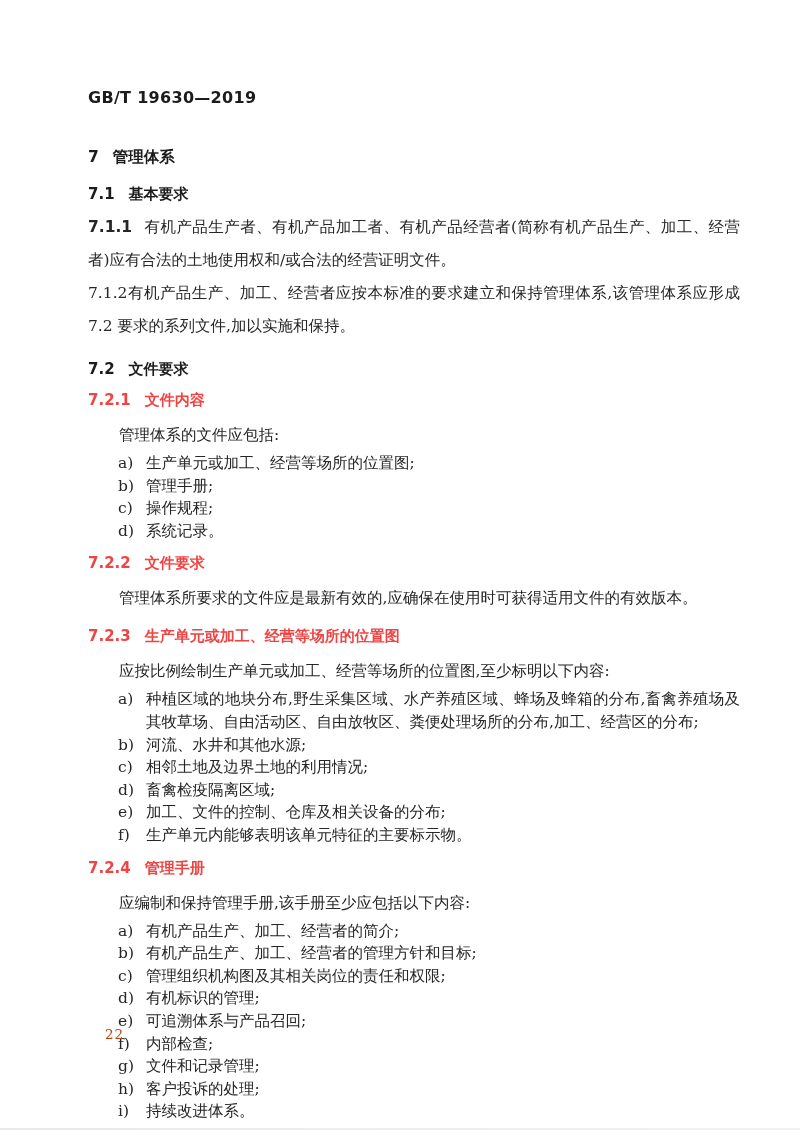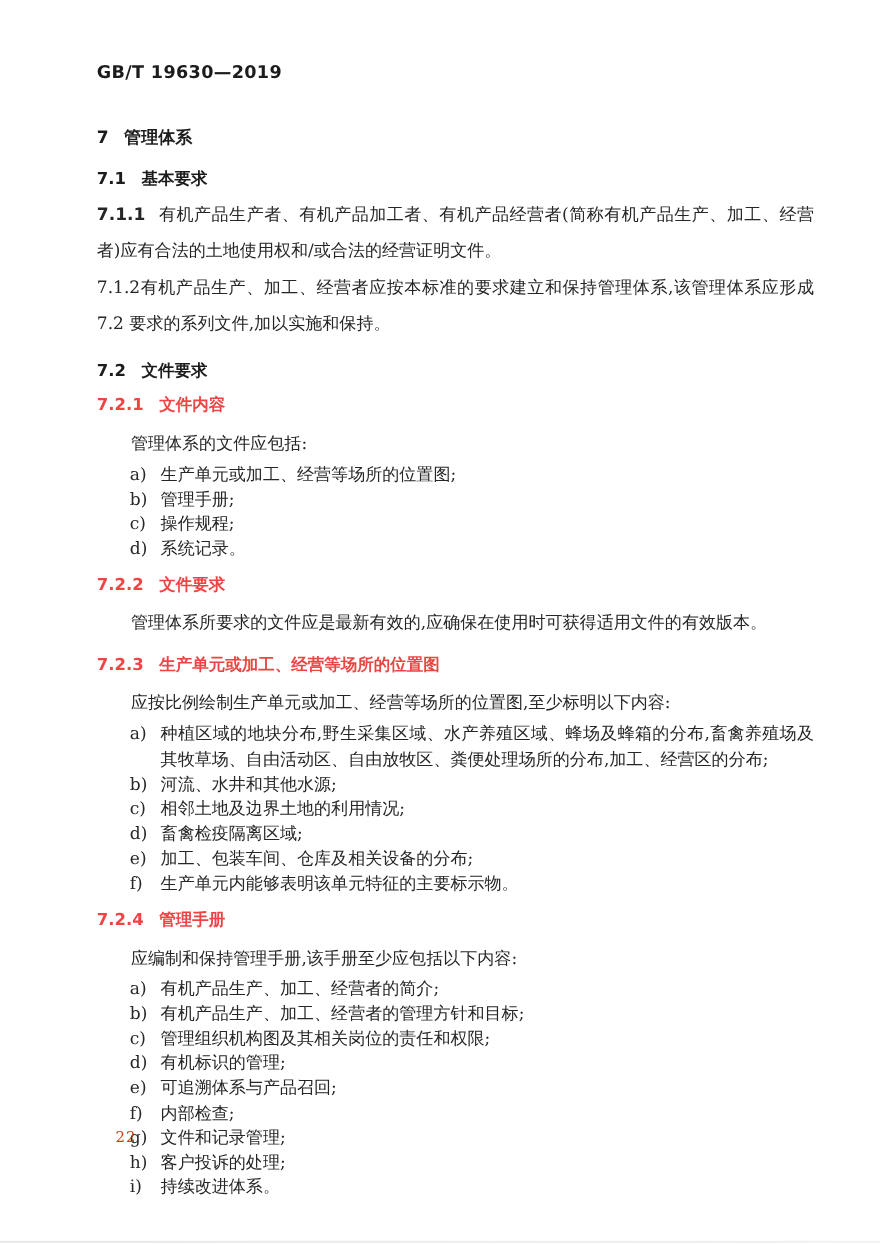--- a/index.html
+++ b/index.html
@@ -14,7 +14,7 @@
     width: 800px;
     height: 1132px;
     background: #ffffff;
-    padding: 56px 60px 0 88px;
+    padding: 88px 60px 0 88px;
     overflow: hidden;
   }
   .page::after { 

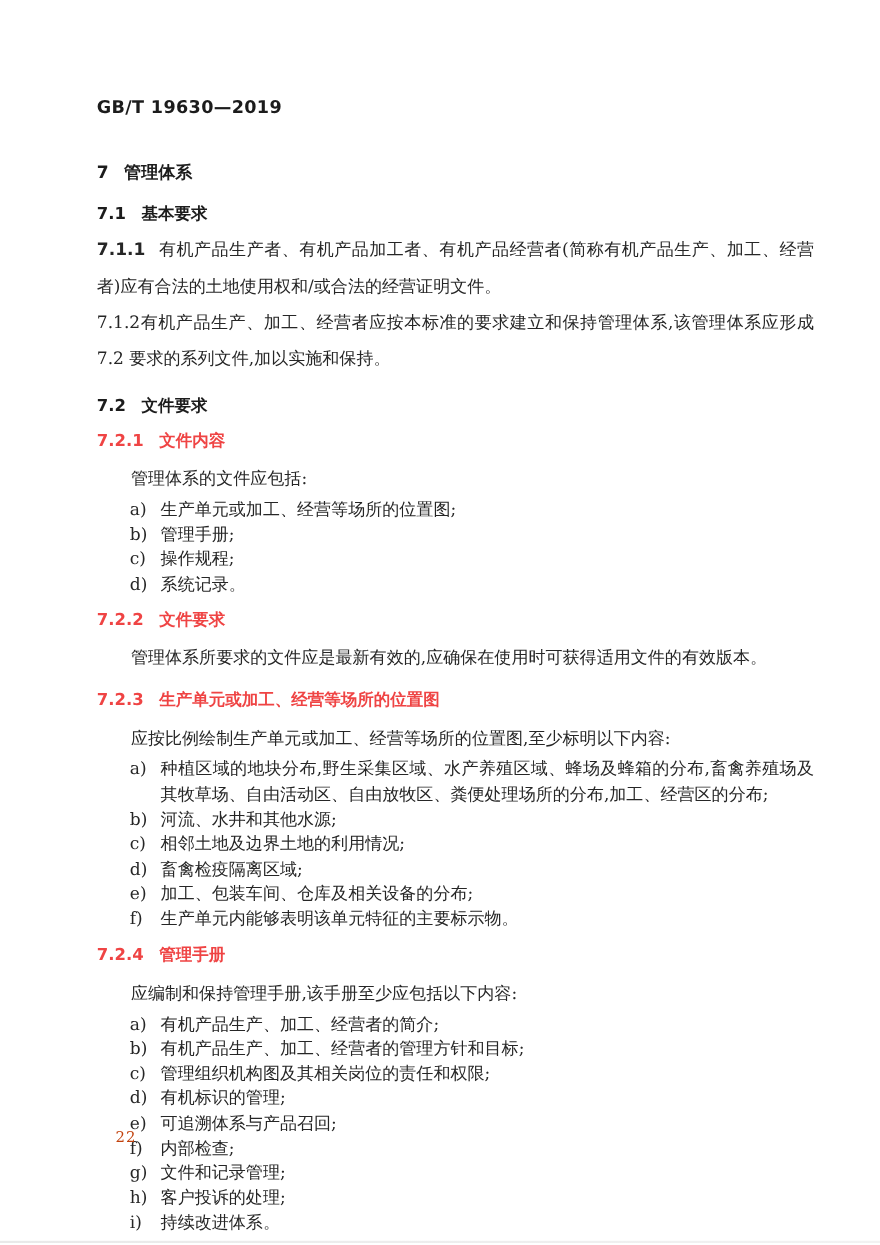--- a/index.html
+++ b/index.html
@@ -156,7 +156,7 @@
       </div>
     <div class="list-item">
         <span class="marker">e)</span>
-        <span class="li-text">加工、包装车间、仓库及相关设备的分布;</span>
+        <span class="li-text">加工、文件的控制、仓库及相关设备的分布;</span>
       </div>
     <div class="list-item">
         <span class="marker">f)</span>

